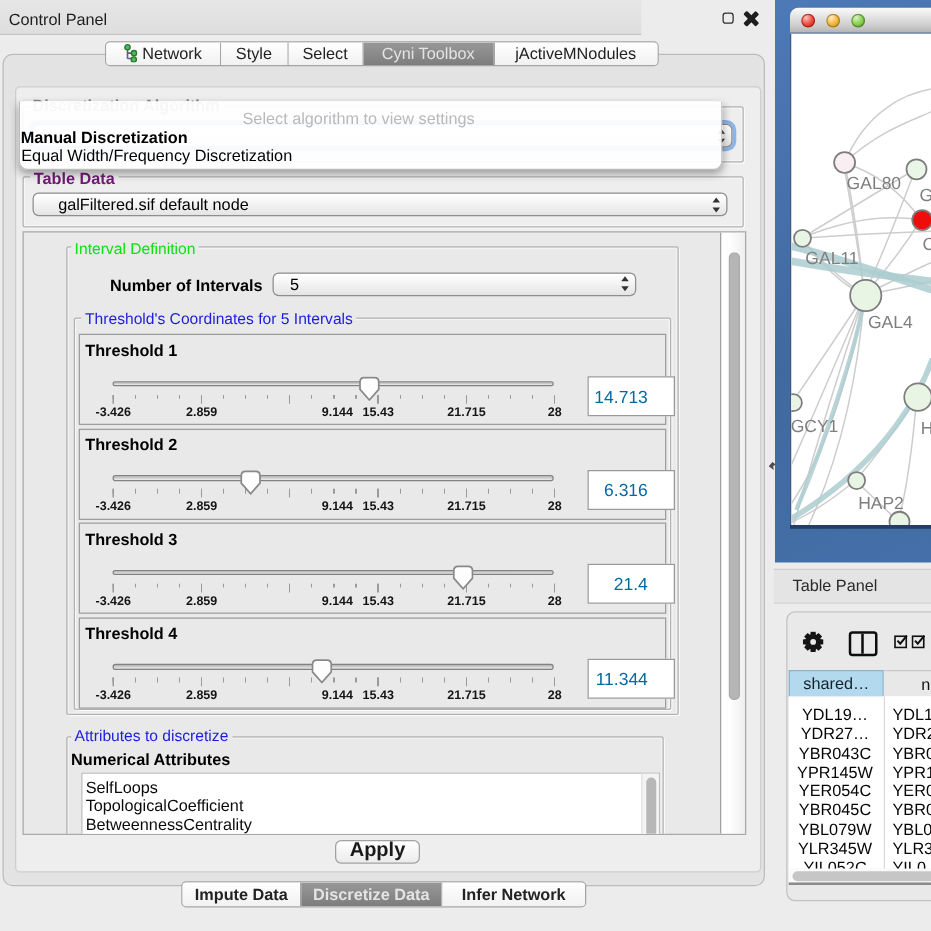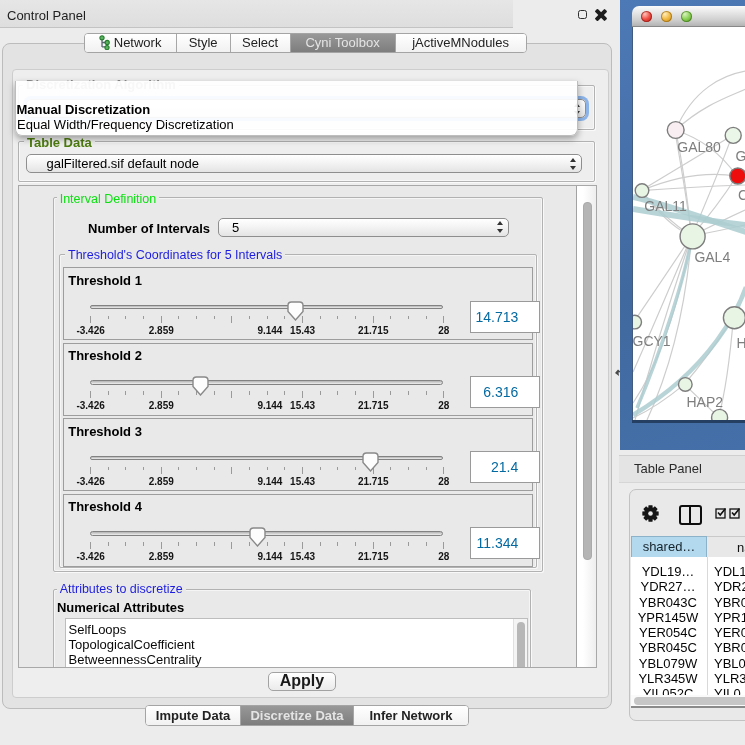--- a/index.html
+++ b/index.html
@@ -209,6 +209,7 @@
 <div class="abs" style="left:15px;top:80.5px;width:561px;height:54px;background:rgba(255,255,255,.93);
      border:1px solid #bdbdbd;border-top:none;border-radius:0 0 7px 7px;
      box-shadow:0 3px 7px rgba(0,0,0,.35);">
+  <span class="abs" style="left:178px;top:6px;font-size:13px;color:#b9b9b9;">Select algorithm to view settings</span>
   <span class="abs" style="left:0.5px;top:21.5px;font-size:13px;font-weight:bold;color:#000;">Manual Discretization</span>
   <span class="abs" style="left:1px;top:36.8px;font-size:13px;color:#000;">Equal Width/Frequency Discretization</span>
 </div>

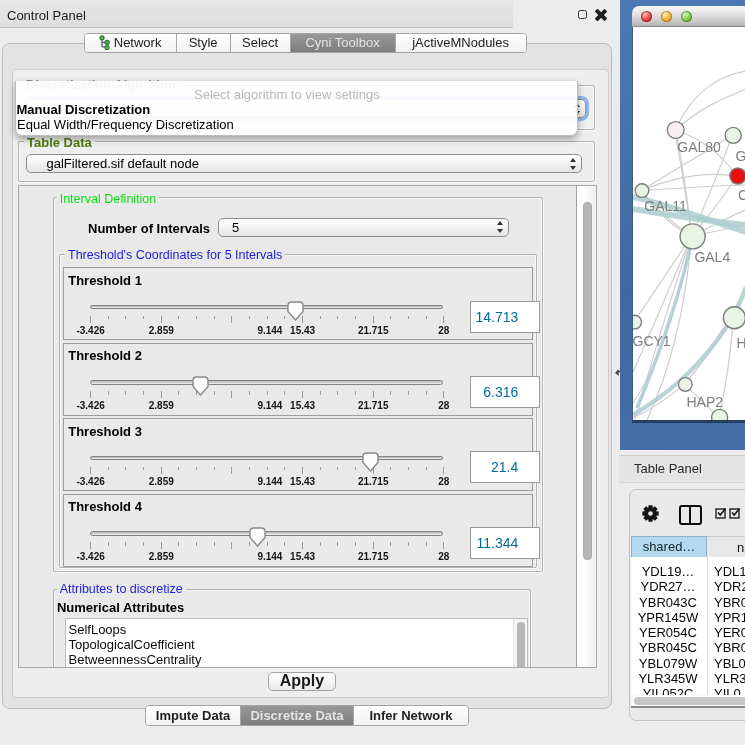--- a/index.html
+++ b/index.html
@@ -98,7 +98,7 @@
     </div>
   </div>
 <div class="group" style="left:18px;top:141px;width:575px;height:39px;"></div>
-<span class="abs" style="left:24px;top:135px;font-size:13px;font-weight:bold;color:#4d7c0f;background:#eee;padding:0 3px;">Table Data</span>
+<span class="abs" style="left:24px;top:135px;font-size:13px;font-weight:bold;color:#701a75;background:#eee;padding:0 3px;">Table Data</span>
 <div class="combo" style="left:25.5px;top:154px;width:556px;padding-left:20px;">galFiltered.sif default node
   <div class="arr">
       <i class="up"></i>

